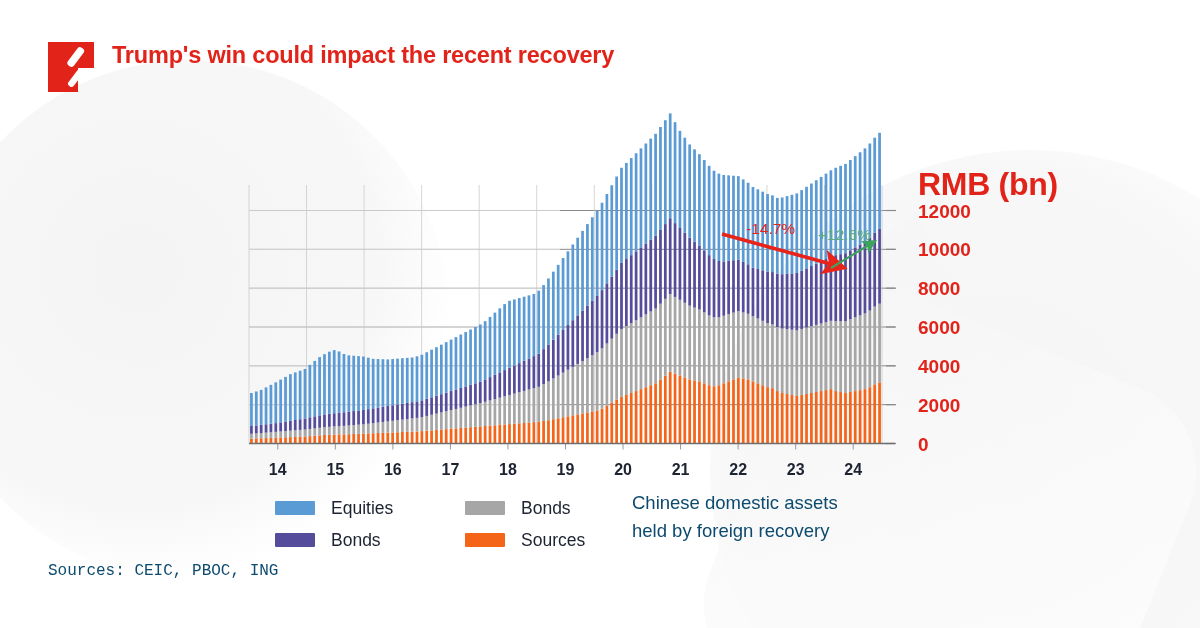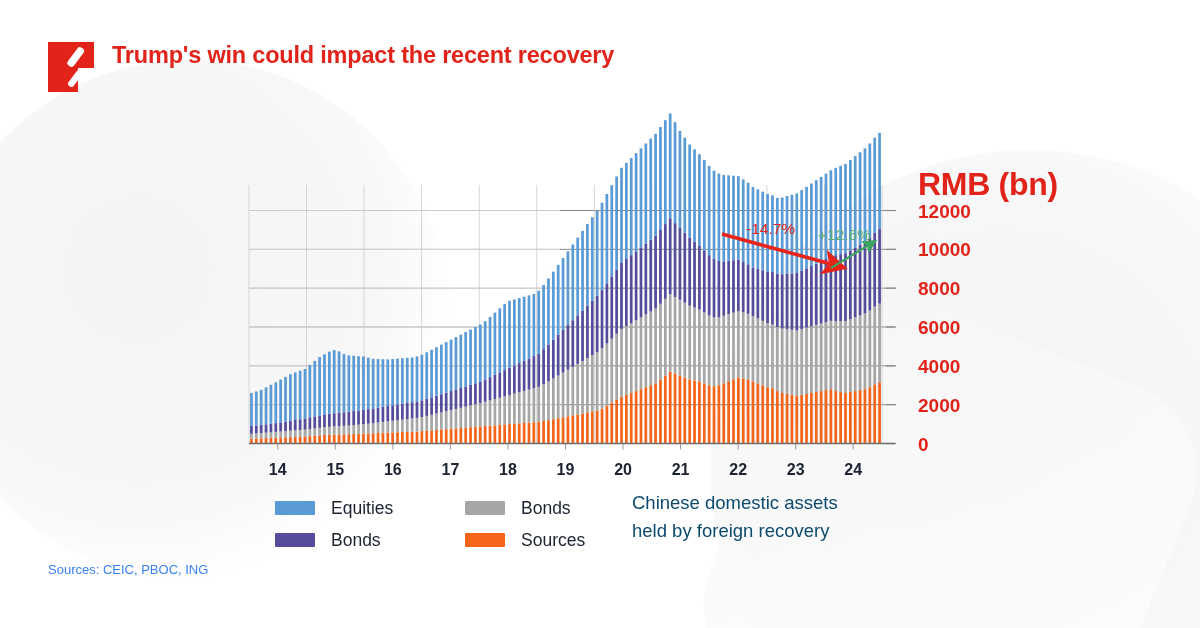--- a/index.html
+++ b/index.html
@@ -65,7 +65,7 @@
   .side-note span{display:block;}
 
   .sources{
-    position:absolute;left:48px;top:562px;z-index:6;font-size:13px;color:#3b82f6;
+    position:absolute;left:48px;top:562px;z-index:6;font-size:16px;color:#0c4a6e;font-family:Liberation Mono, monospace;
   }
 </style>
 </head>

